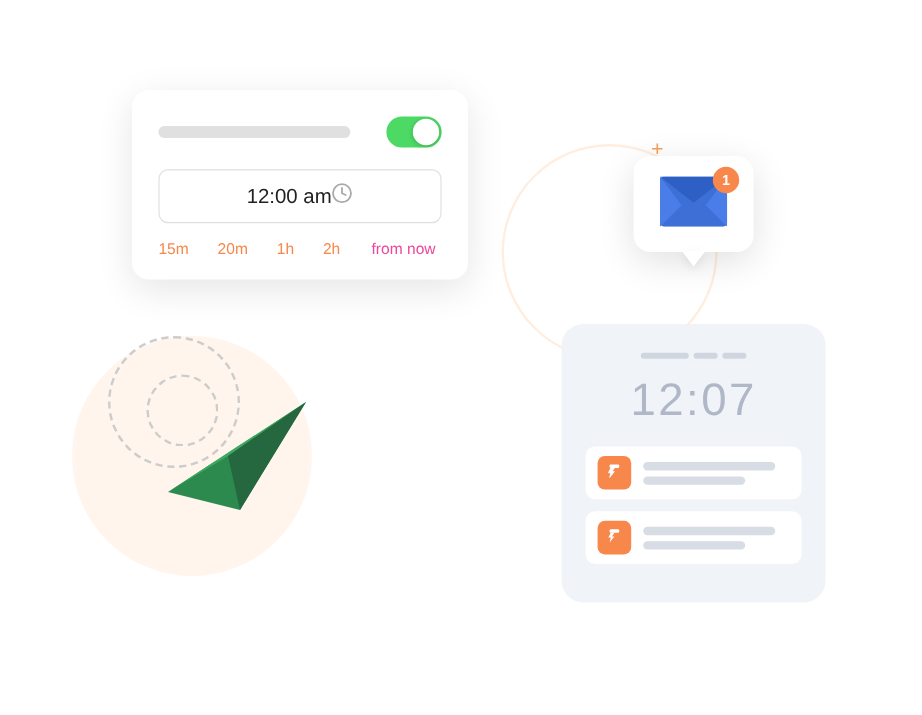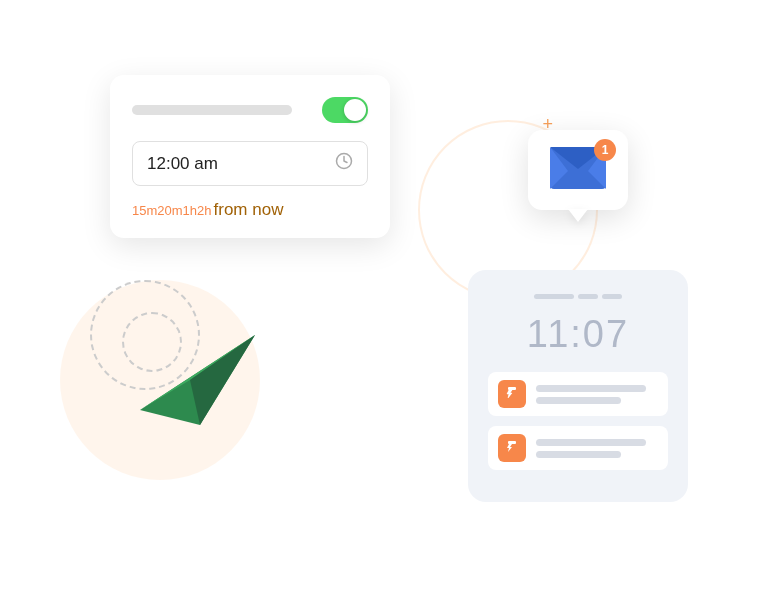--- a/index.html
+++ b/index.html
@@ -91,7 +91,7 @@
       border-radius: 8px;
       padding: 10px 14px;
       margin-bottom: 14px;
-      justify-content: space-between;
+      justify-content: center;
     }
     .time-value {
       font-size: 17px;

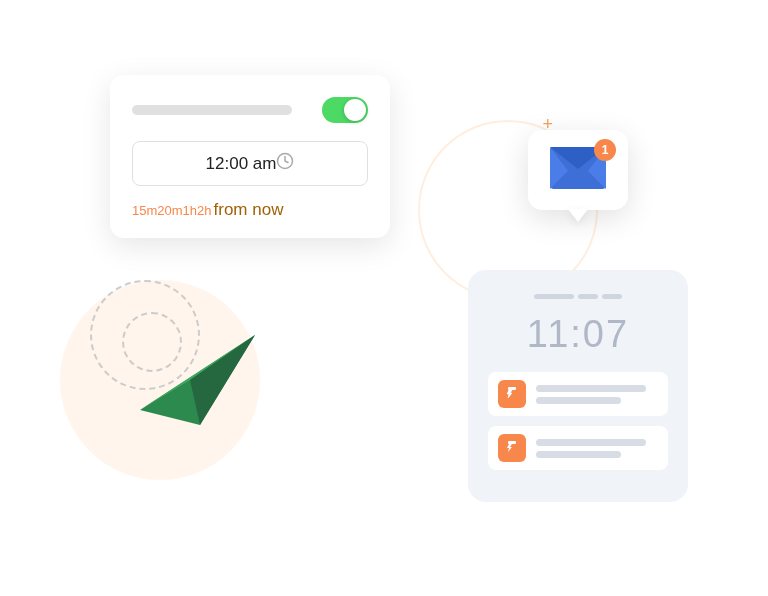--- a/index.html
+++ b/index.html
@@ -105,7 +105,7 @@
     .time-shortcuts {
       display: flex;
       align-items: center;
-      gap: 0;
+      gap: 24px;
     }
     .shortcut {
       color: #f7874a;

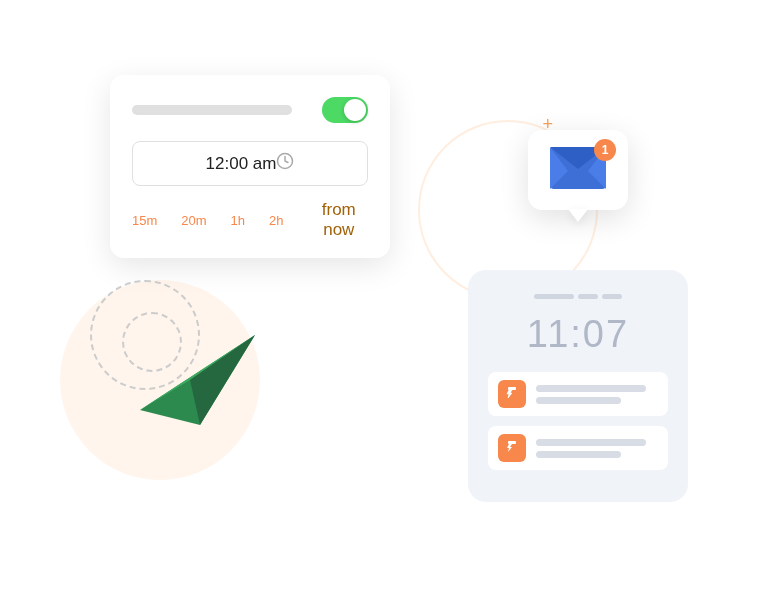--- a/index.html
+++ b/index.html
@@ -114,10 +114,9 @@
       cursor: pointer;
     }
     .from-now {
-      color: #a16207;
-      font-size: 17px;
+      color: #ec4899;
+      font-size: 13px;
       margin-left: 2px;
-      text-align: center;
     }
 
     

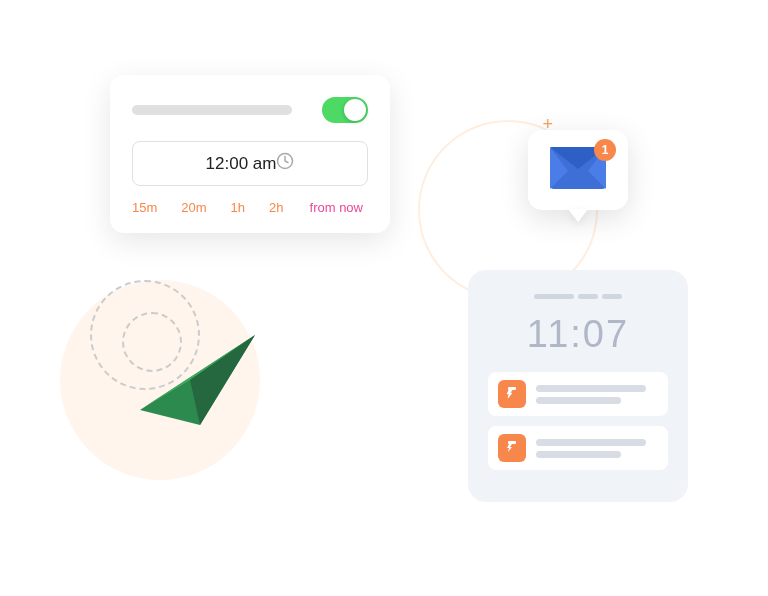--- a/index.html
+++ b/index.html
@@ -338,7 +338,7 @@
     <div class="phone-dot"></div>
     <div class="phone-dot"></div>
   </div>
-  <div class="phone-time">11:07</div>
+  <div class="phone-time">12:07</div>
   <div class="notification-item">
     <div class="notif-icon-box">
       <svg viewBox="0 0 16 16" fill="white">

